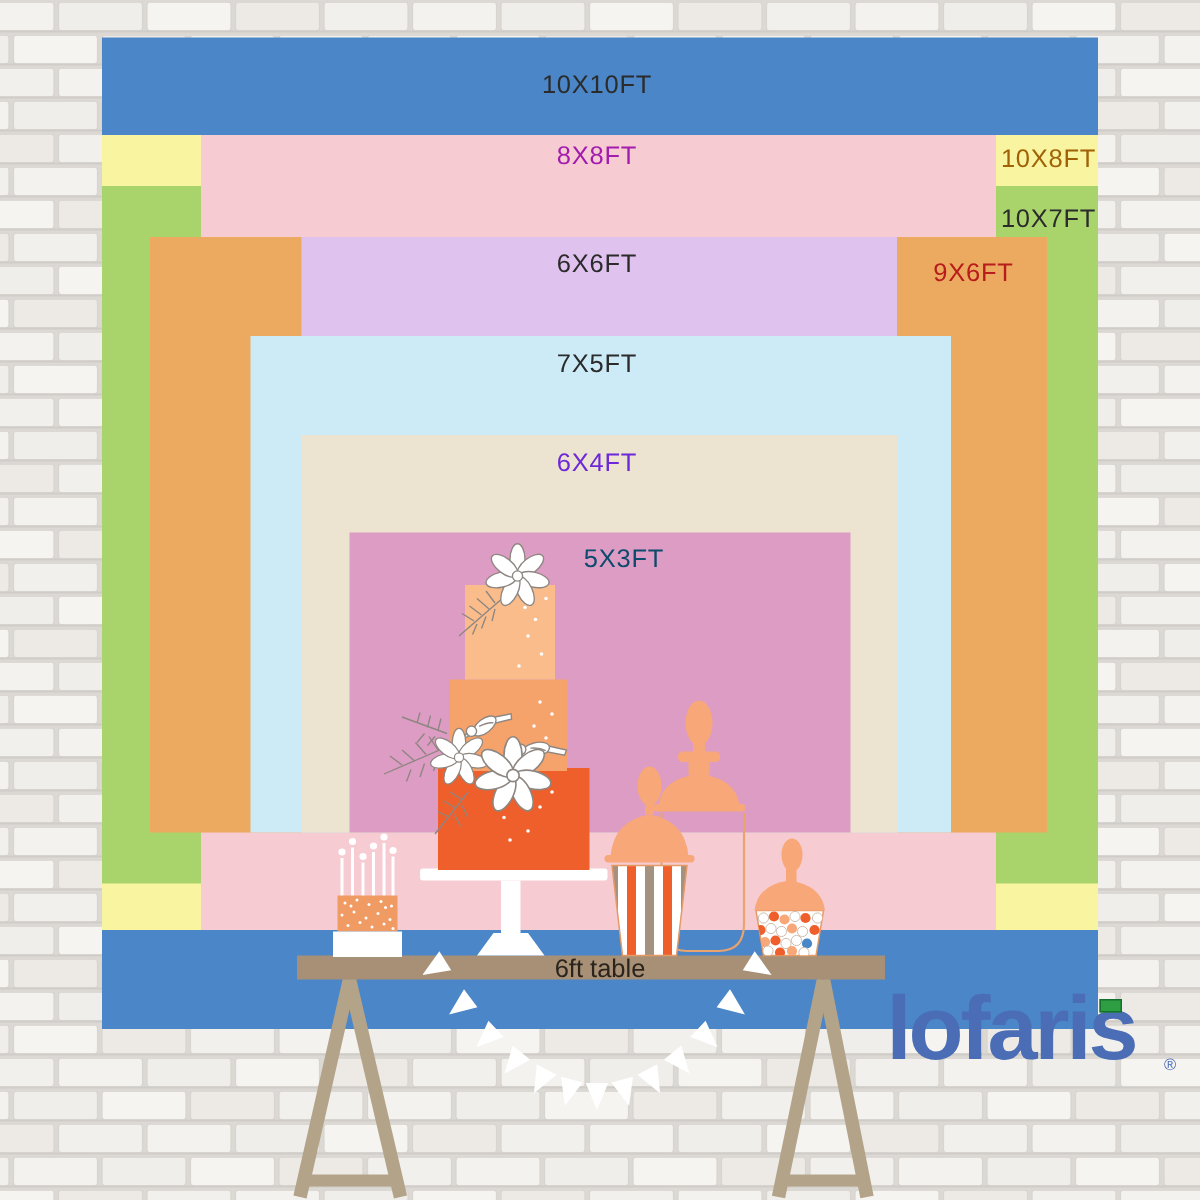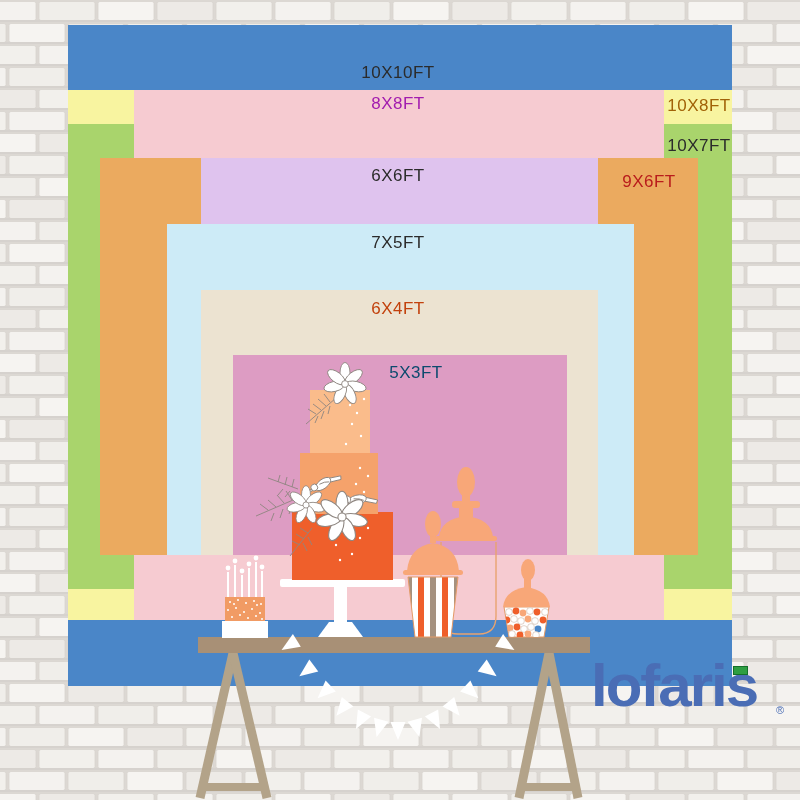--- a/index.html
+++ b/index.html
@@ -669,7 +669,7 @@
       <div class="size-rect" style="left: 167px; top: 224px; width: 467px; height: 331px; background: rgb(205, 235, 247);"></div>
       <div class="size-rect" style="left: 201px; top: 290px; width: 397px; height: 265px; background: rgb(236, 227, 209);"></div>
       <div class="size-rect" style="left: 233px; top: 355px; width: 334px; height: 200px; background: rgb(221, 156, 195);"></div>
-      <span class="size-label" style="left: 398px; top: 57px; color: rgb(43, 43, 43); margin-top: 16px;">10X10FT</span>
+      <span class="size-label" style="left: 398px; top: 57px; color: rgb(43, 43, 43);">10X10FT</span>
       <span class="size-label" style="left: 699px; top: 106px; color: #a16207;">10X8FT</span>
       <span class="size-label" style="left: 699px; top: 146px; color: rgb(43, 43, 43);">10X7FT</span>
       <span class="size-label" style="left: 398px; top: 104px; color: #a21caf;">8X8FT</span>

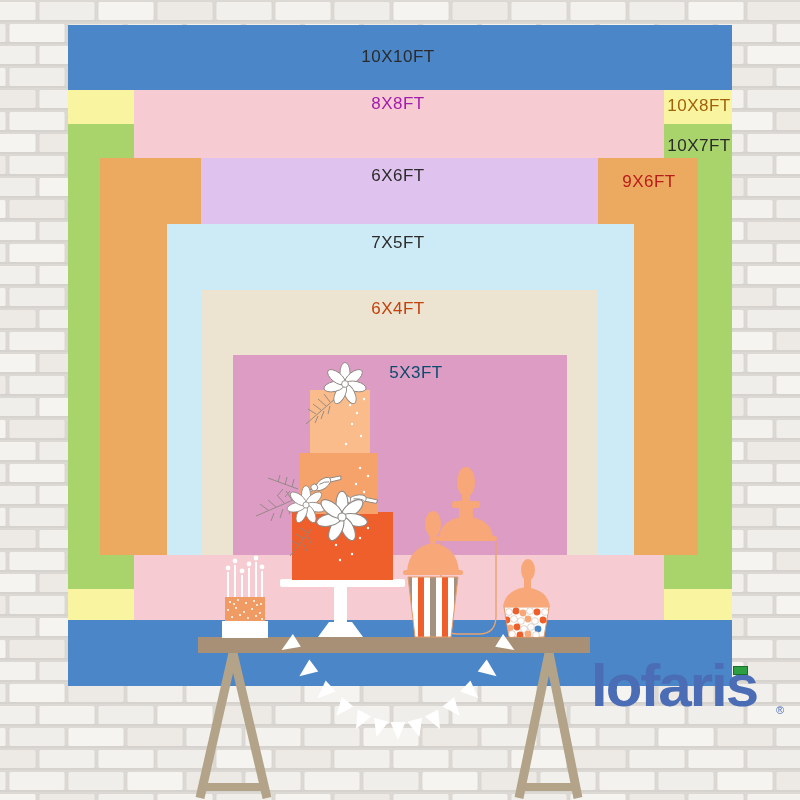--- a/index.html
+++ b/index.html
@@ -676,7 +676,7 @@
       <span class="size-label" style="left: 649px; top: 182px; color: #b91c1c;">9X6FT</span>
       <span class="size-label" style="left: 398px; top: 176px; color: rgb(43, 43, 43);">6X6FT</span>
       <span class="size-label" style="left: 398px; top: 243px; color: rgb(43, 43, 43);">7X5FT</span>
-      <span class="size-label" style="left: 398px; top: 309px; color: #c2410c;">6X4FT</span>
+      <span class="size-label" style="left: 398px; top: 309px; color: #6d28d9;">6X4FT</span>
       <span class="size-label" style="left: 416px; top: 373px; color: #0c4a6e;">5X3FT</span>
     </div>
 

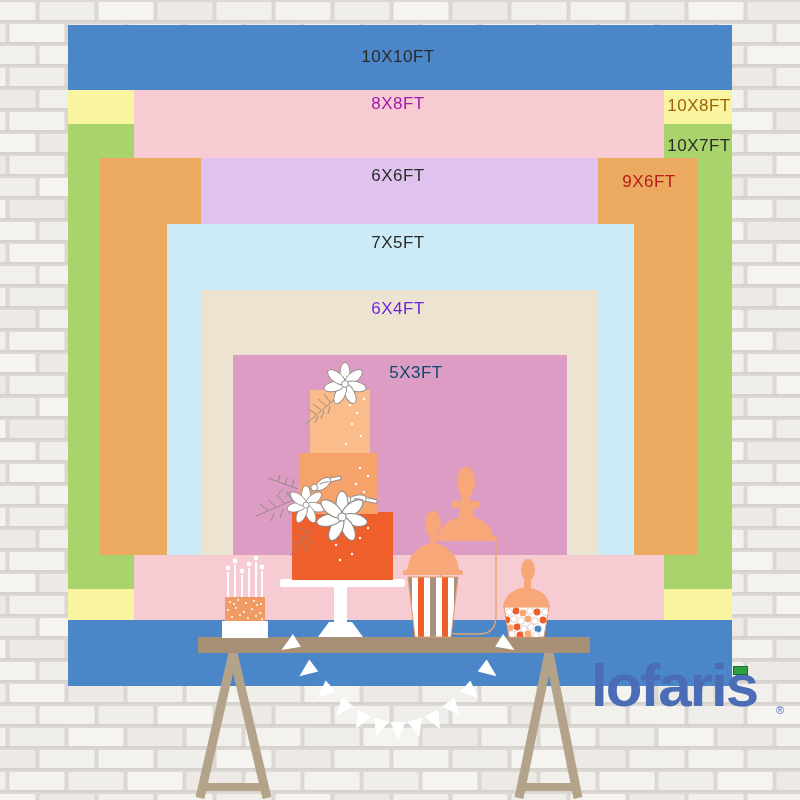--- a/index.html
+++ b/index.html
@@ -902,6 +902,7 @@
     </g>
   </svg>
 
+  <div id="table-label">6ft table</div>
 
   <div id="logo">
     <span id="logo-text">lofaris</span>

